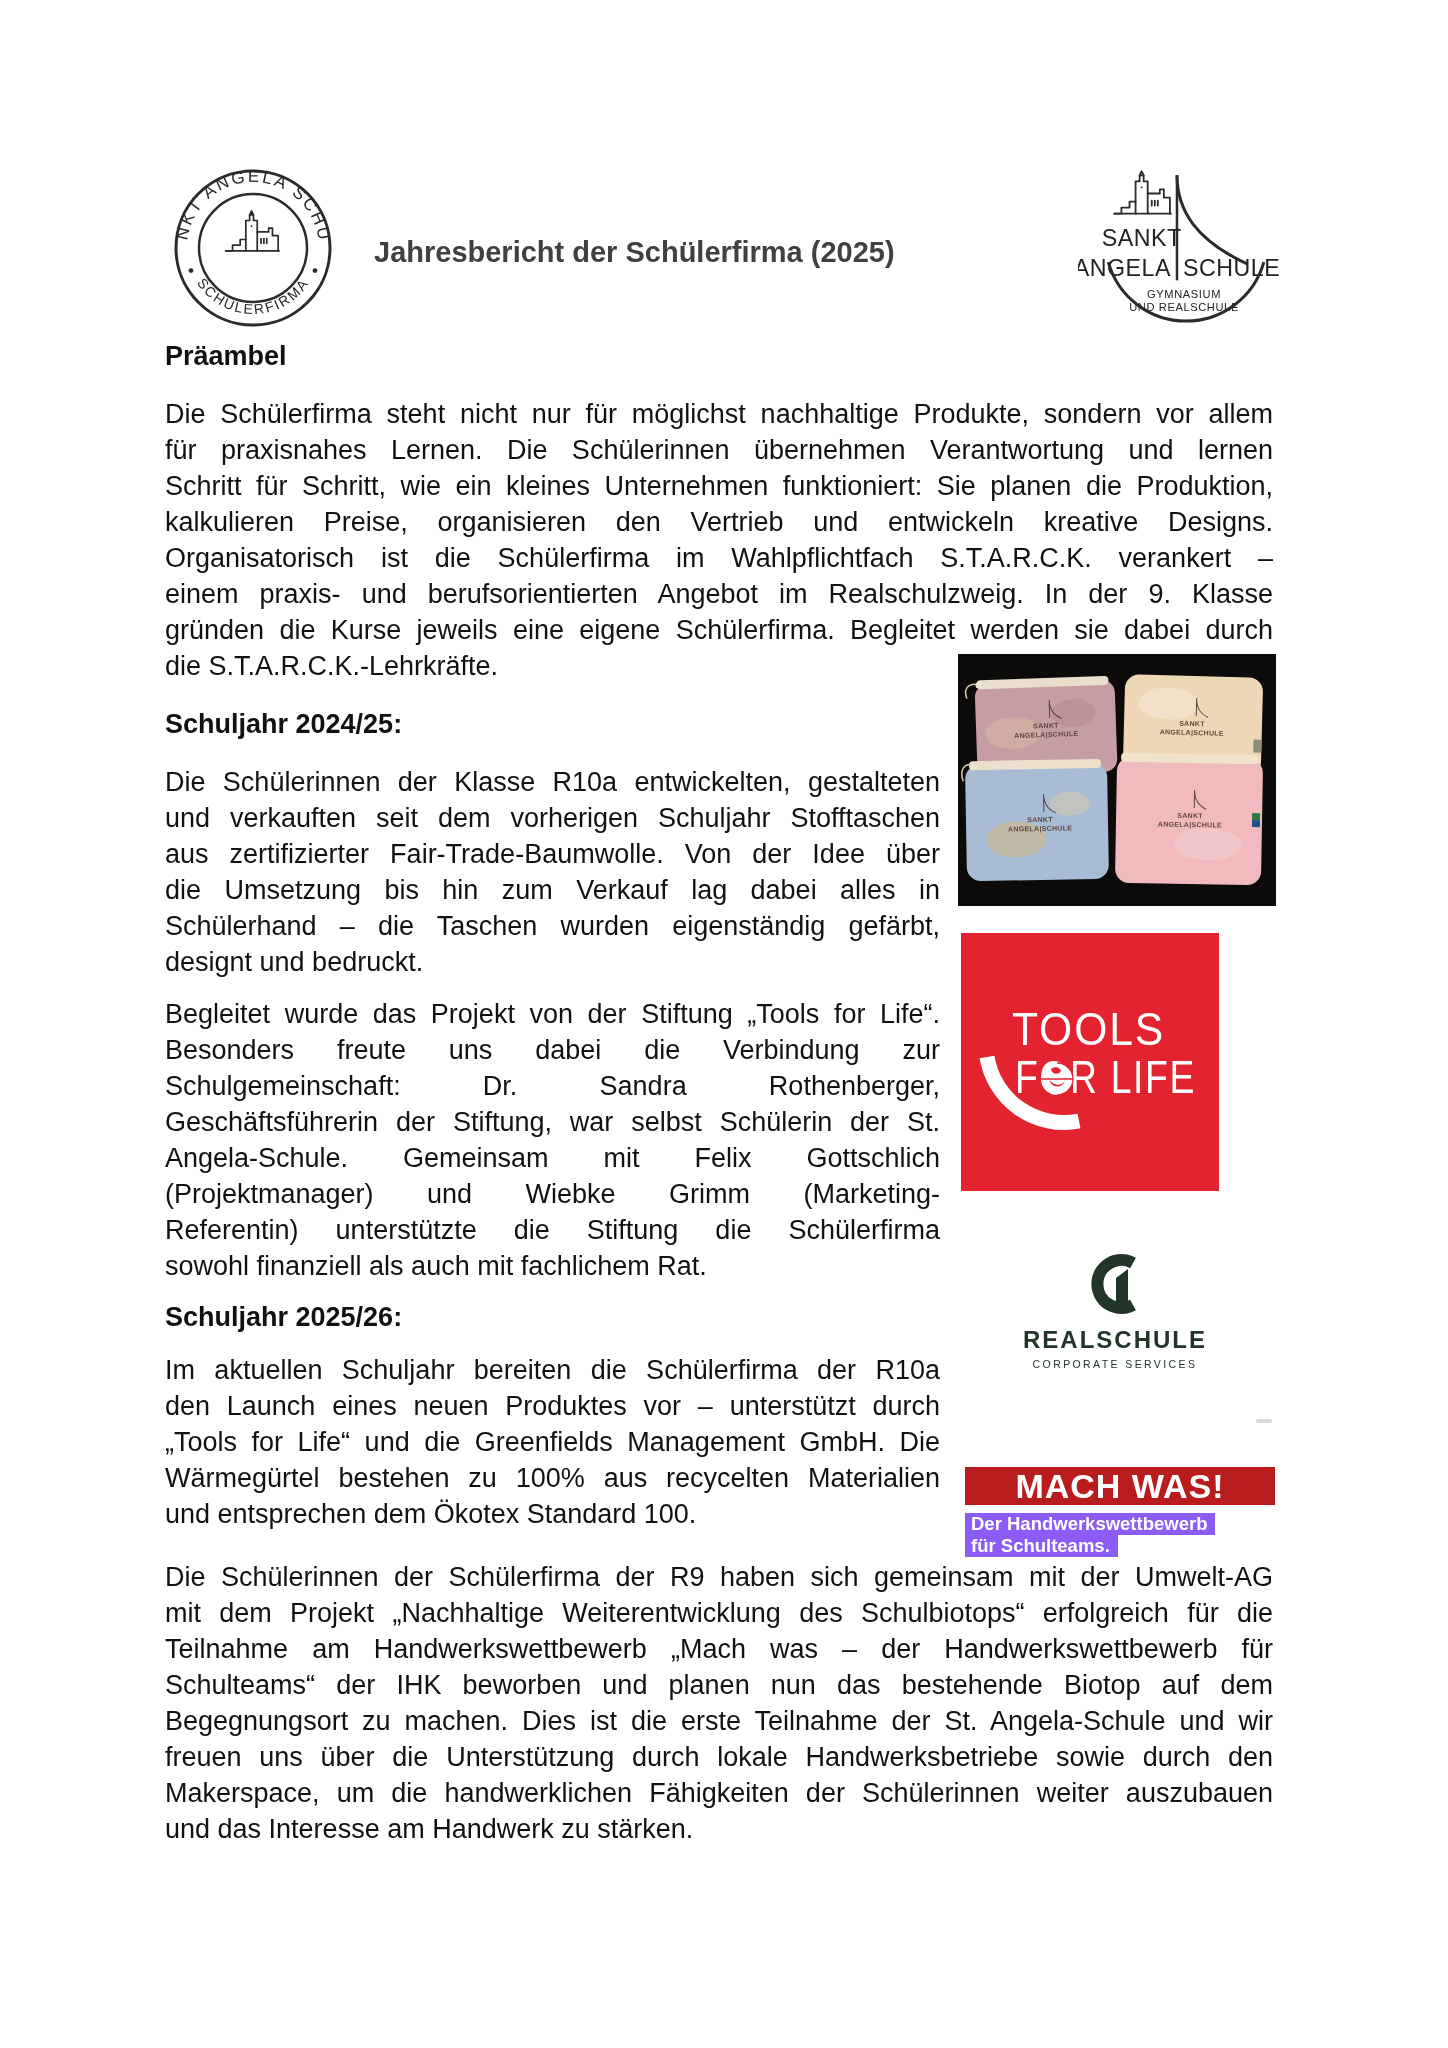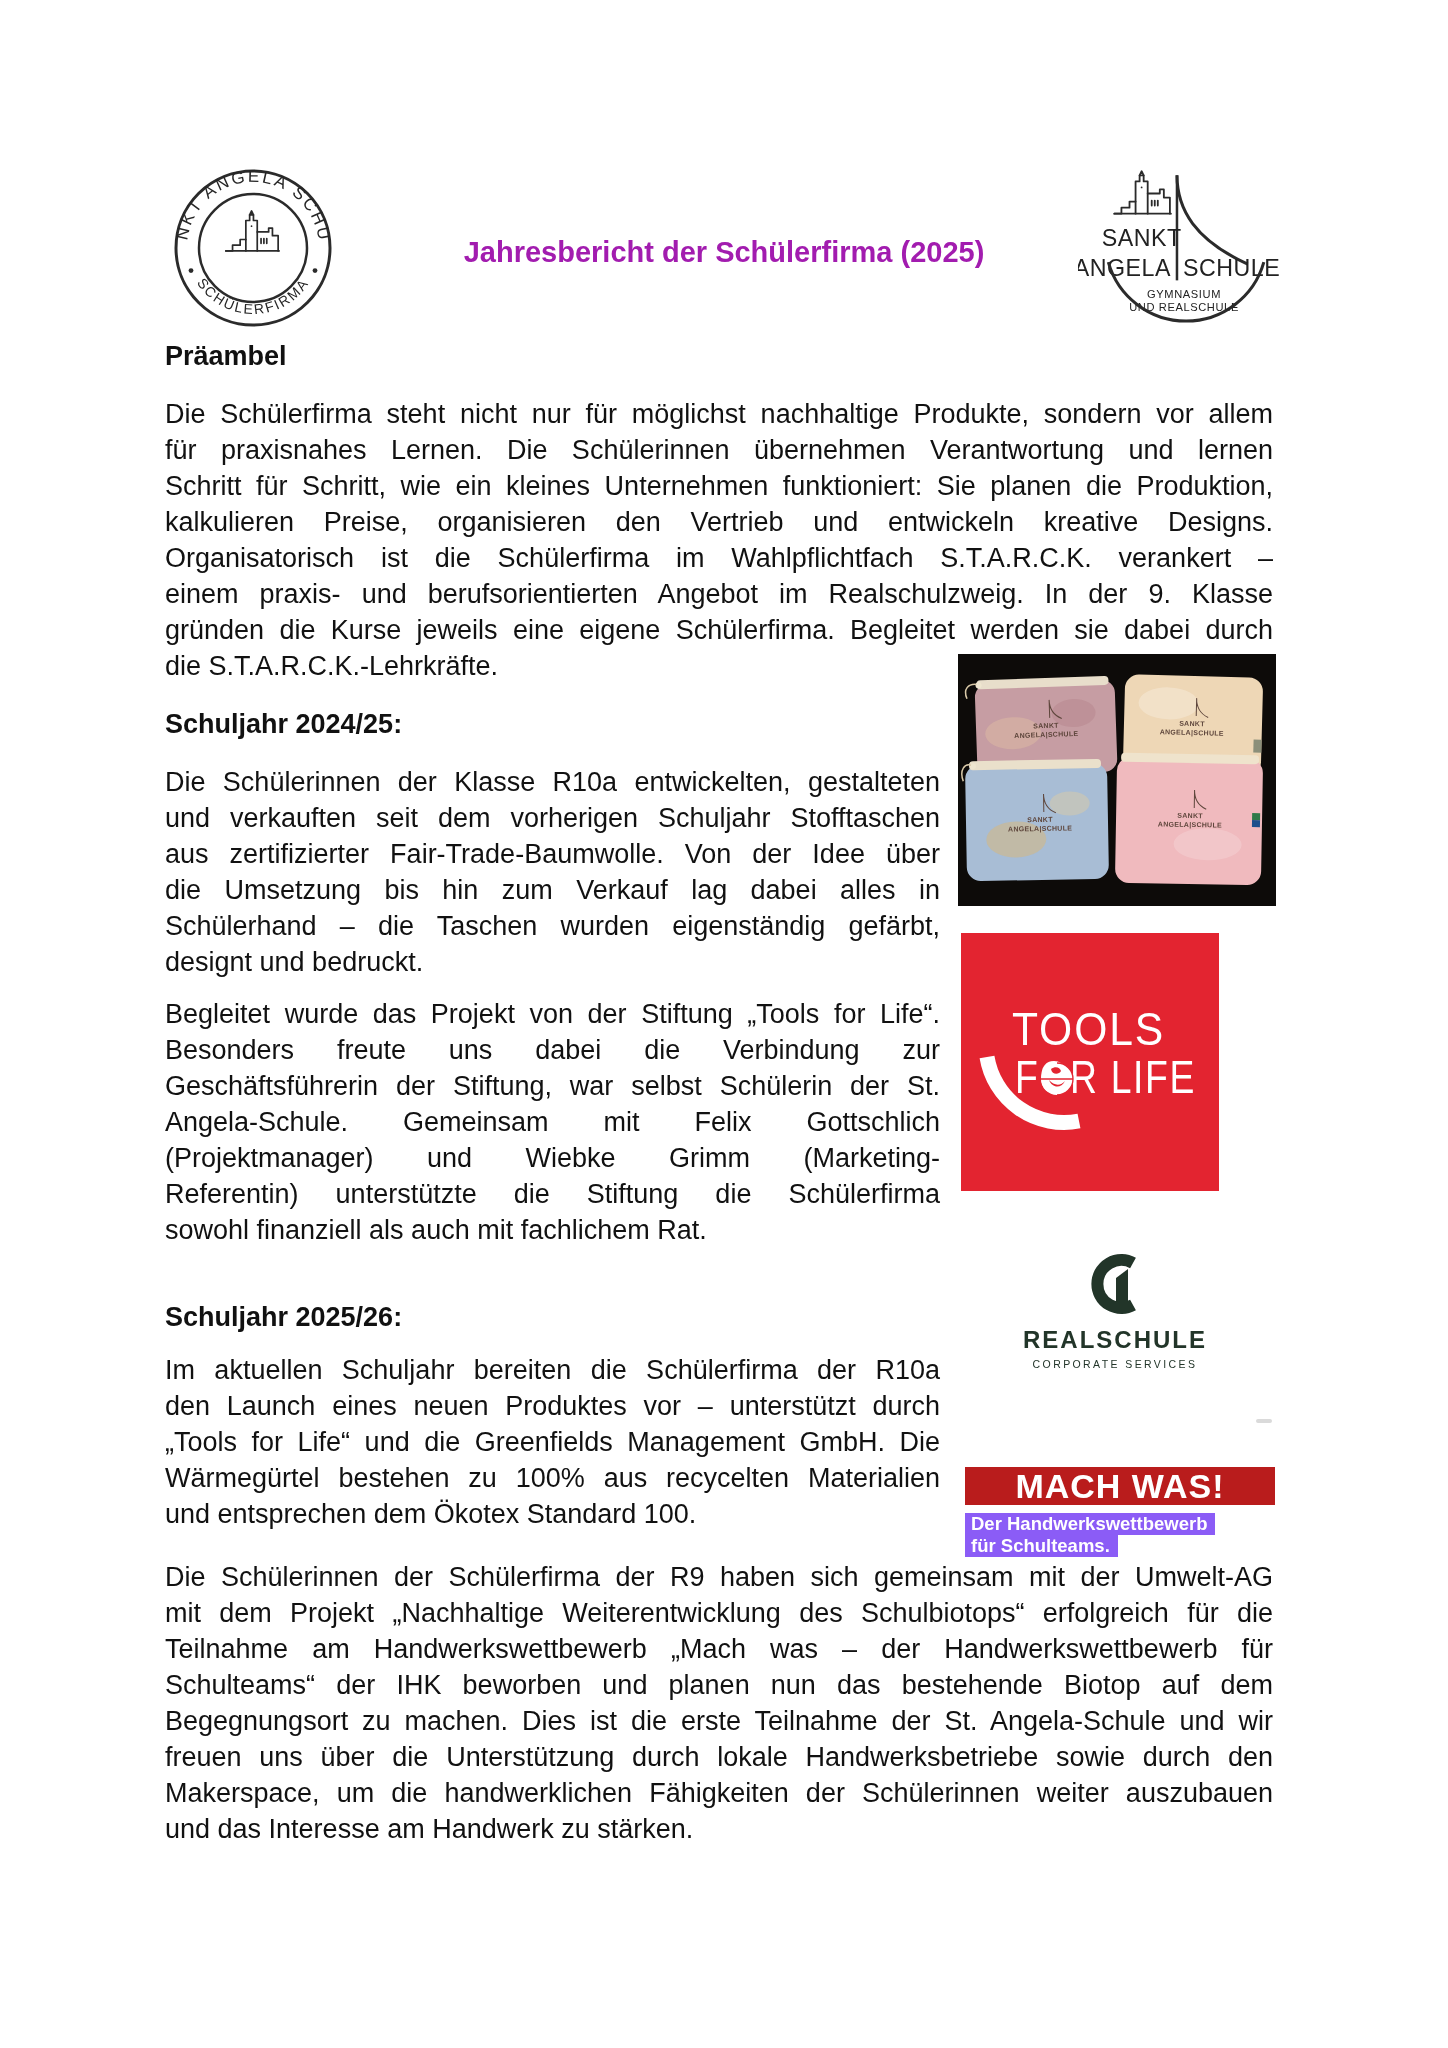--- a/index.html
+++ b/index.html
@@ -11,8 +11,8 @@
 
   
   .seal-logo   { left:172px; top:166px; width:162px; height:164px; }
-  .page-title  { left:374px; top:234px; width:700px; text-align:center;
-                 font-size:29px; font-weight:bold; line-height:36px; color:#a21caf; }
+  .page-title  { left:374px; top:234px; width:700px; 
+                 font-size:29px; font-weight:bold; line-height:36px; color:#404040; }
   .school-logo { left:1078px; top:163px; width:202px; height:162px; }
   .sealtxt  { letter-spacing:2.4px; fill:#262626; font-size:17px; }
   .sealtxt2 { letter-spacing:2px;   fill:#262626; font-size:14px; }

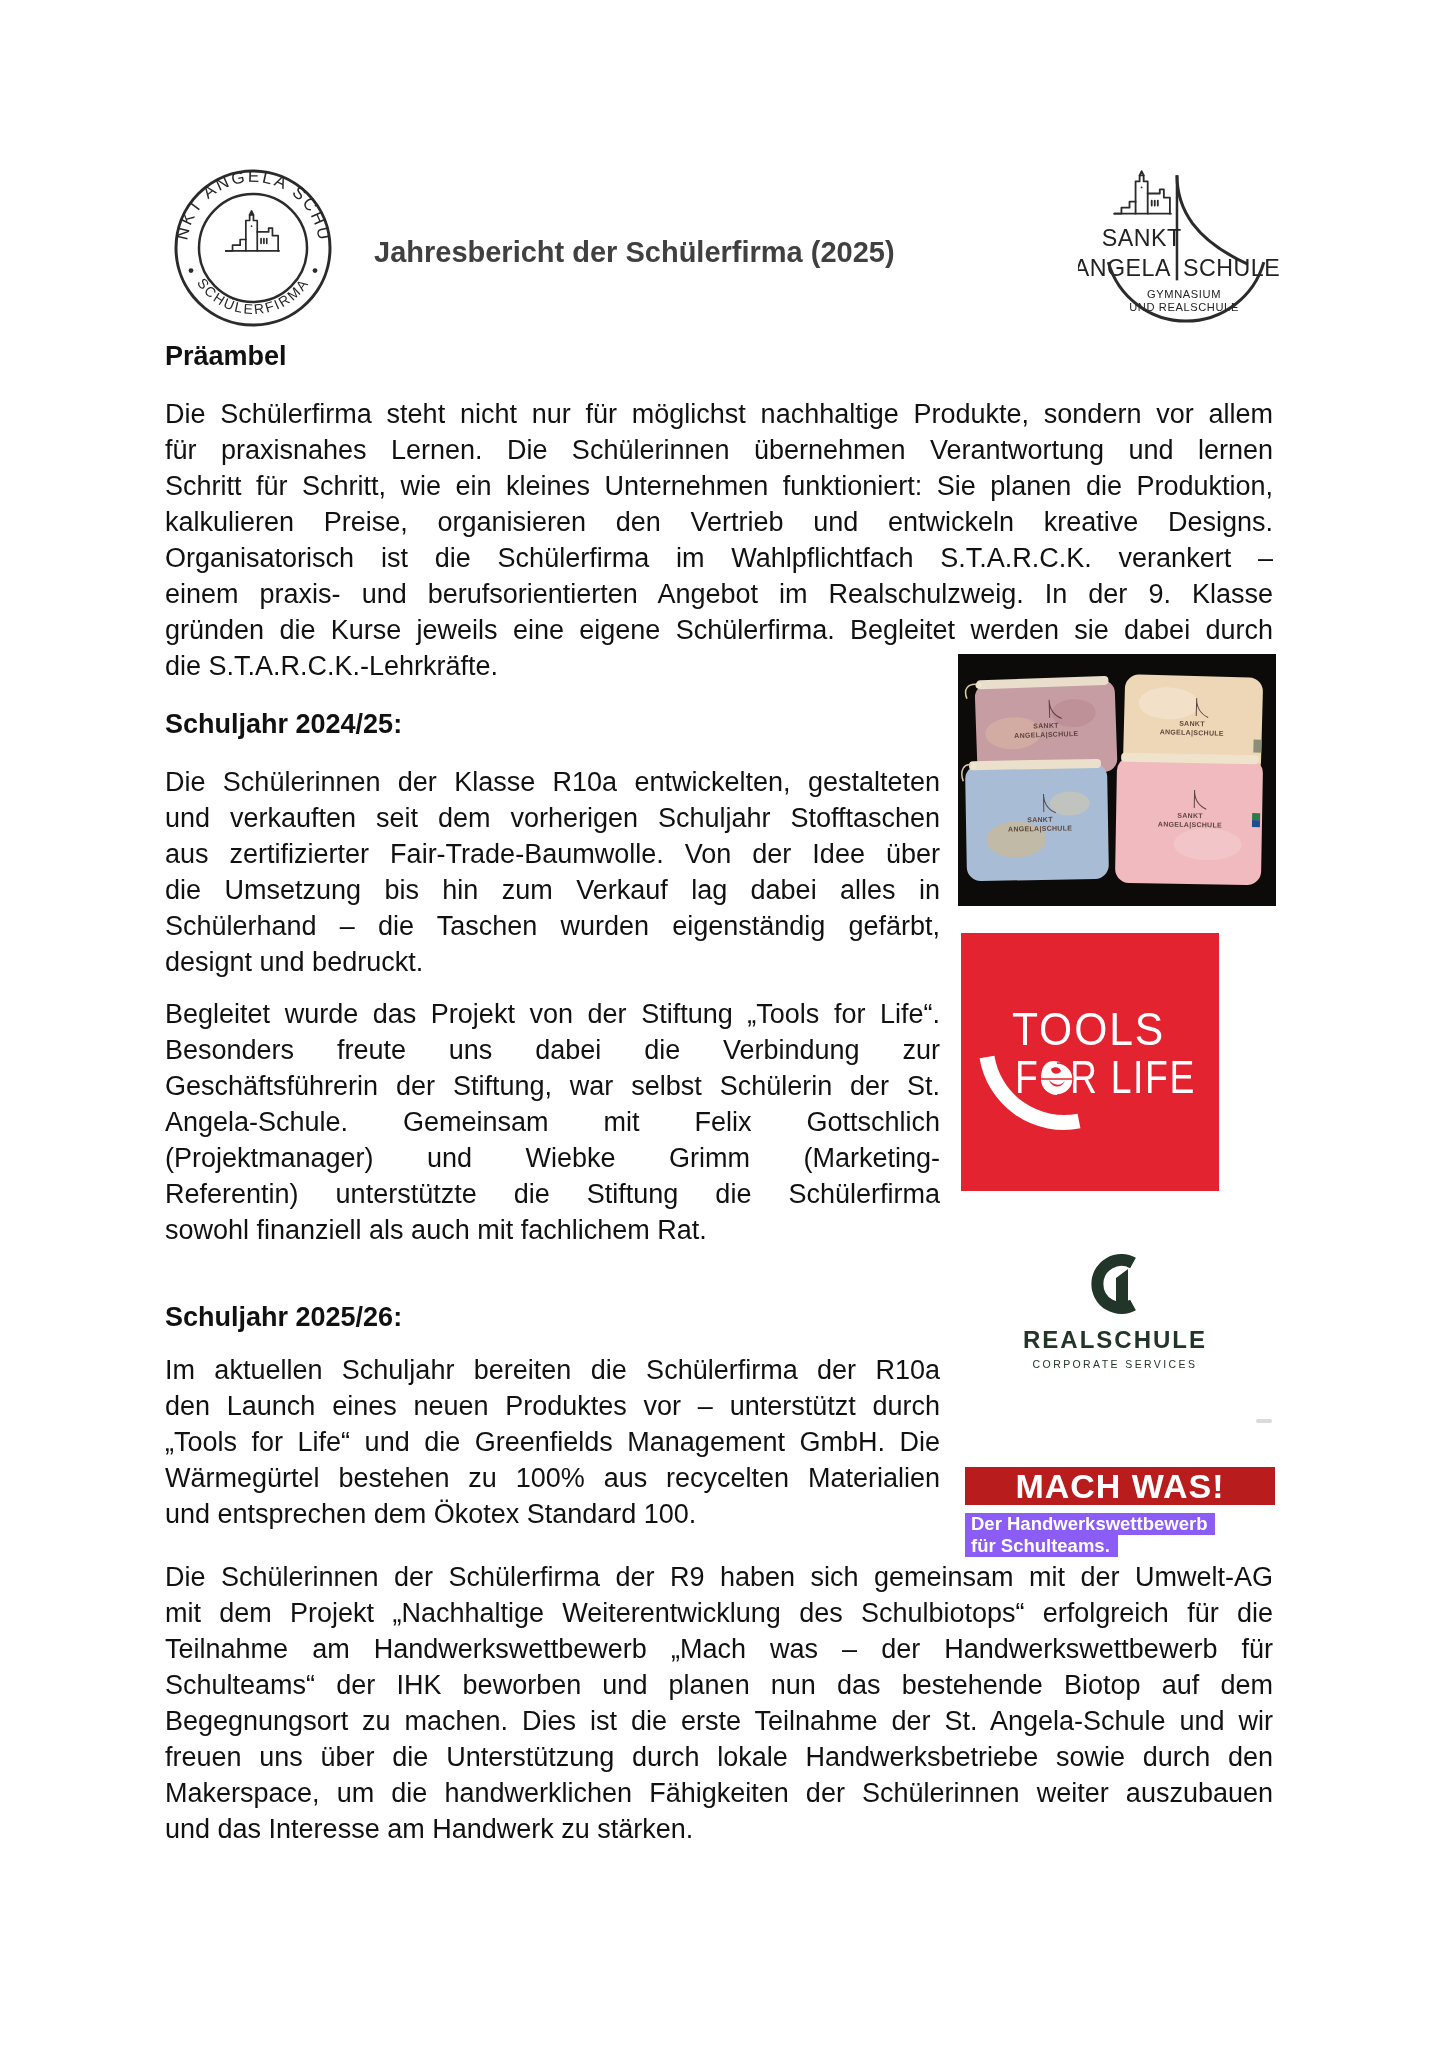--- a/index.html
+++ b/index.html
@@ -182,6 +182,7 @@
   <div class="abs para p3">
       <div class="tline">Begleitet wurde das Projekt von der Stiftung „Tools for Life“.</div>
       <div class="tline">Besonders freute uns dabei die Verbindung zur</div>
+      <div class="tline">Schulgemeinschaft: Dr. Sandra Rothenberger,</div>
       <div class="tline">Geschäftsführerin der Stiftung, war selbst Schülerin der St.</div>
       <div class="tline">Angela-Schule. Gemeinsam mit Felix Gottschlich</div>
       <div class="tline">(Projektmanager) und Wiebke Grimm (Marketing-</div>

